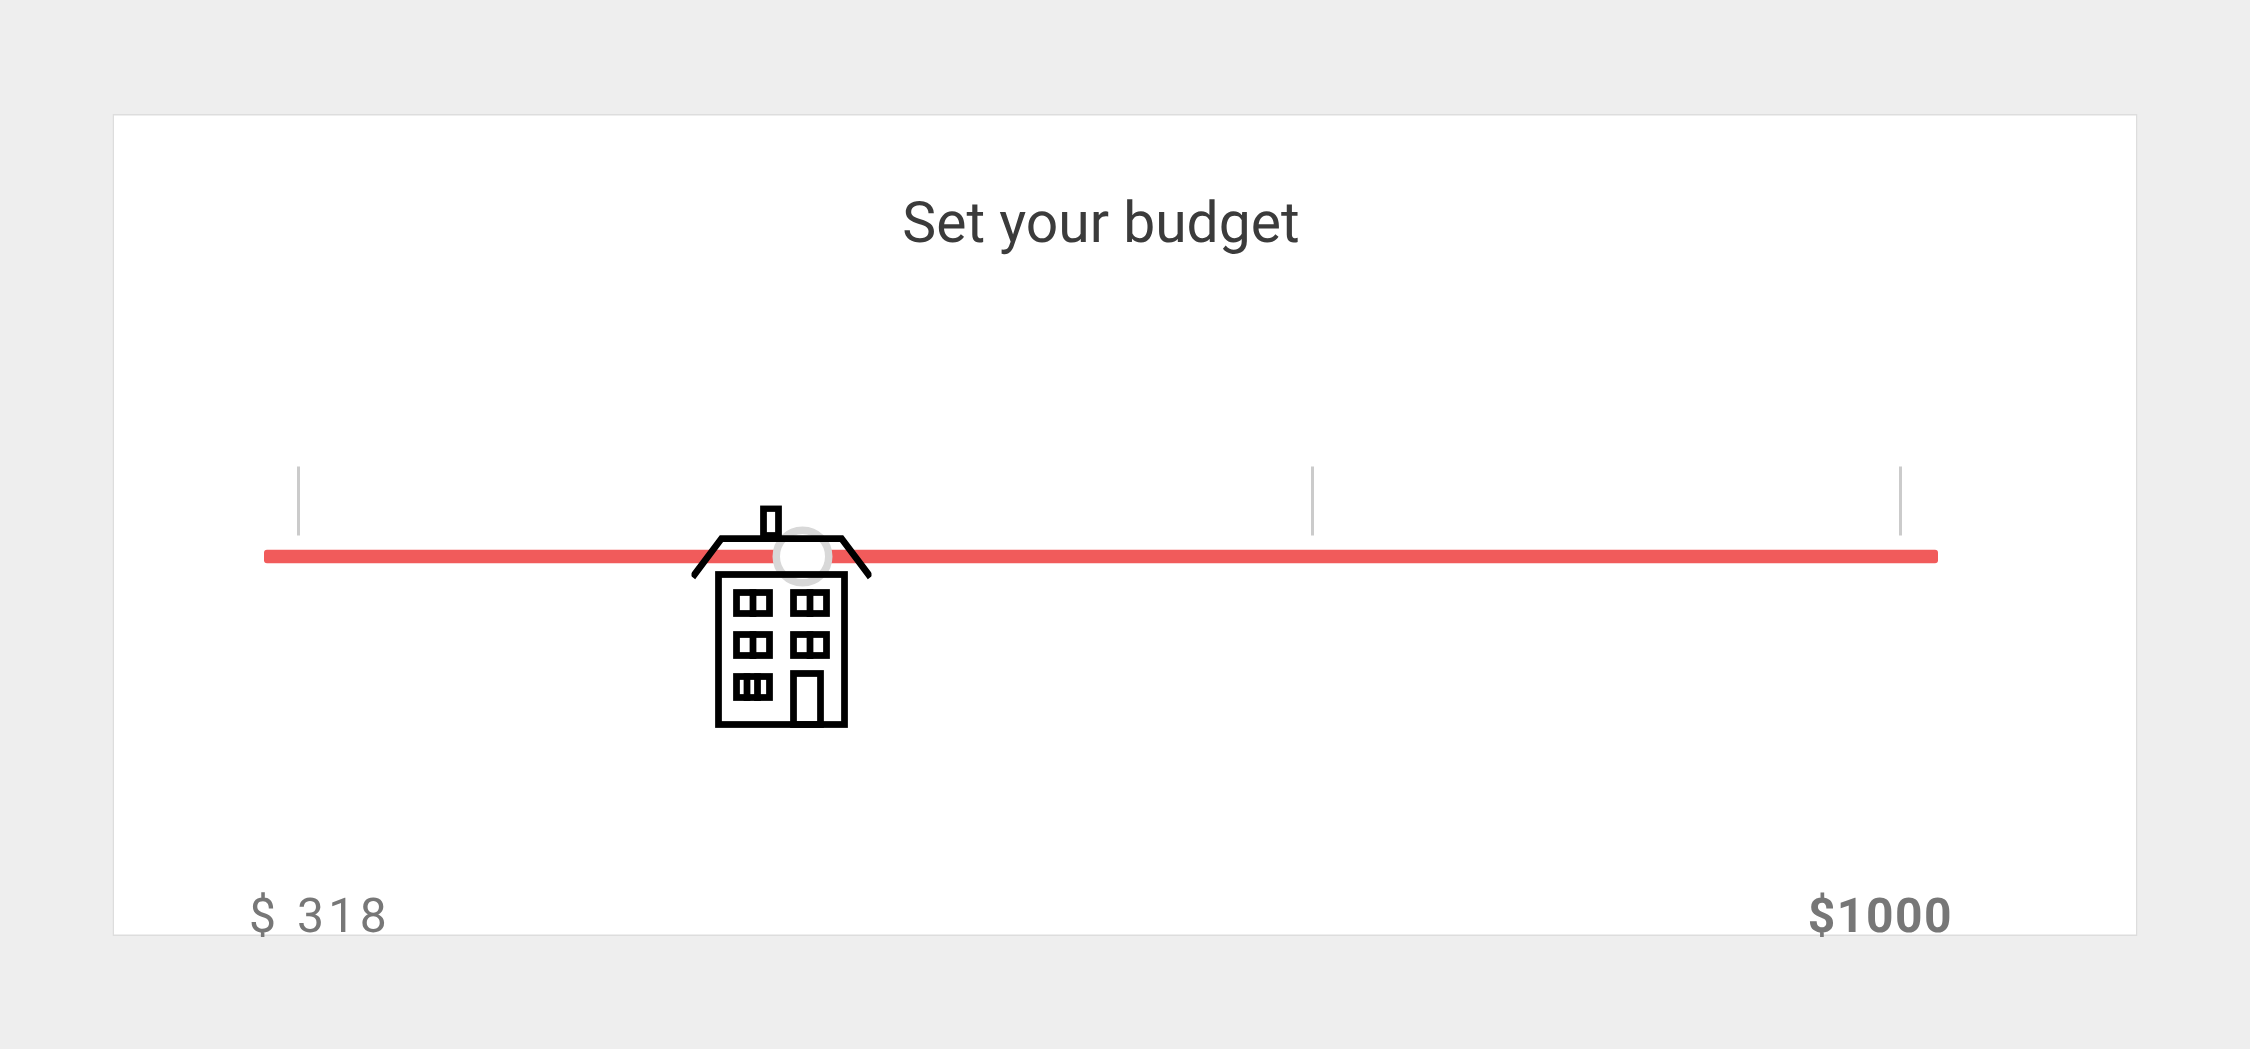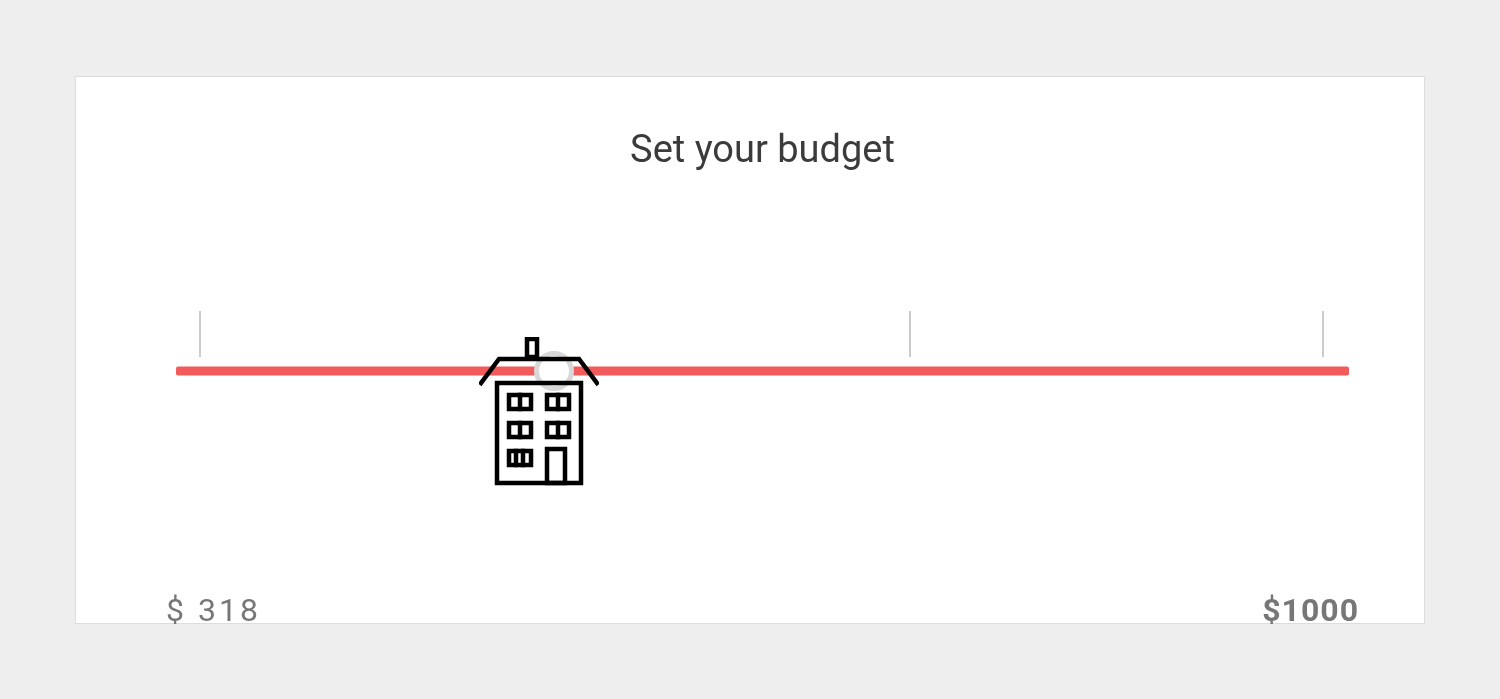--- a/index.html
+++ b/index.html
@@ -21,7 +21,7 @@
       border: 1px solid #dddddd;
       width: 1350px;
       height: 548px;
-      padding: 50px 35px 50px 60px;
+      padding: 50px 92px 50px 60px;
       position: relative;
     }
     .title {

